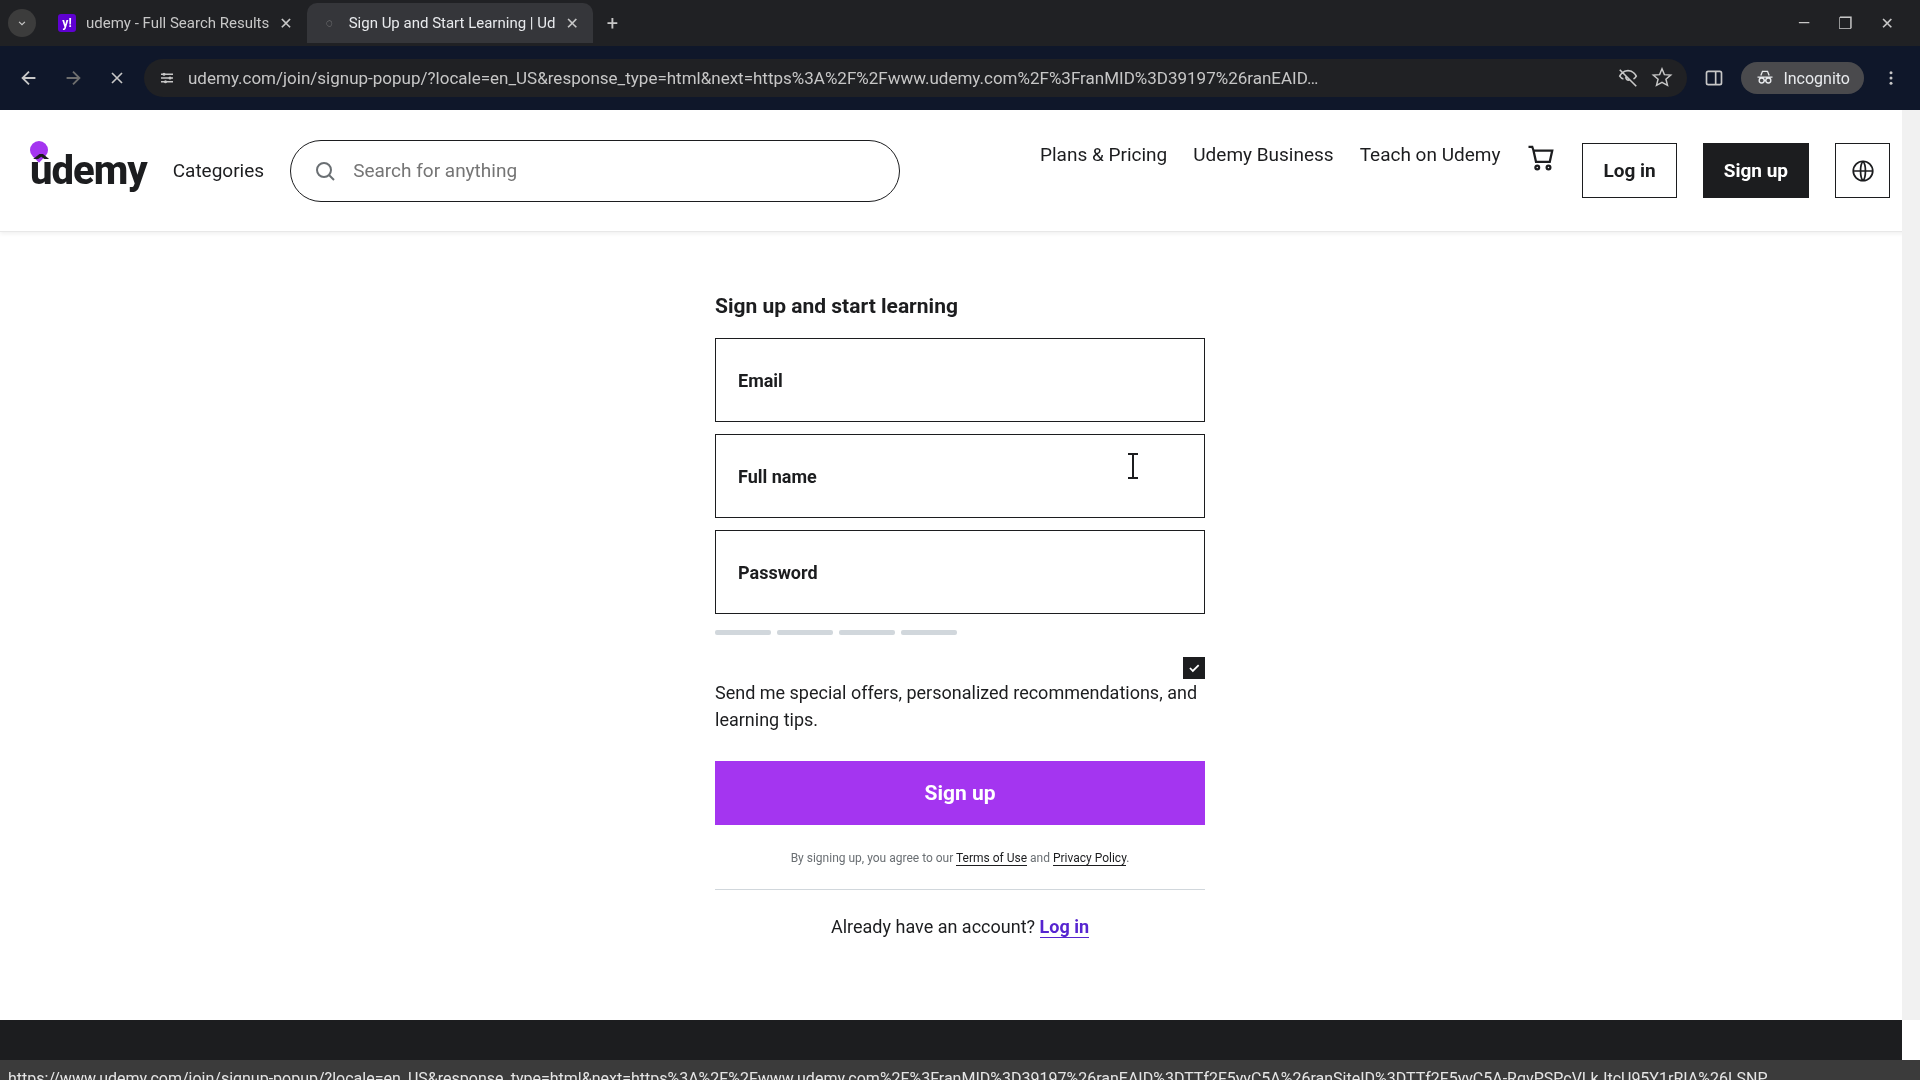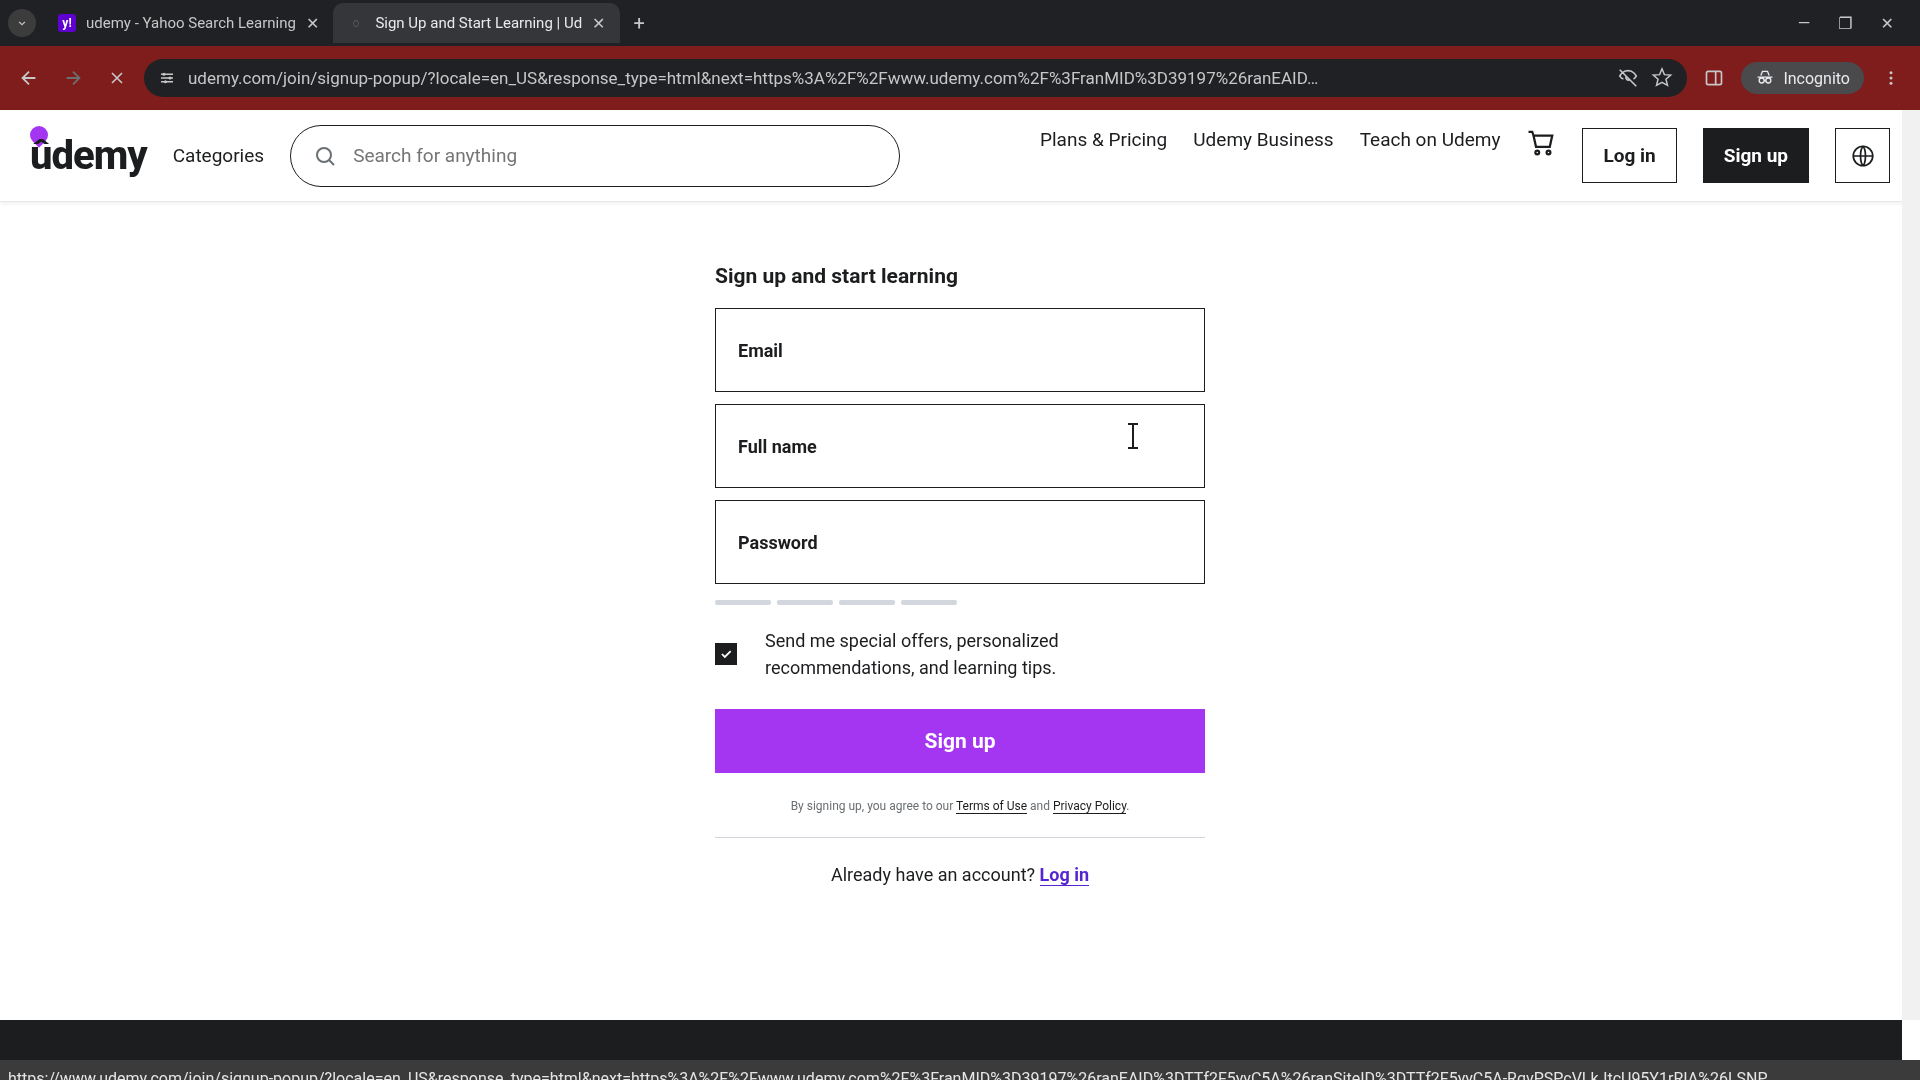--- a/index.html
+++ b/index.html
@@ -83,7 +83,7 @@
   <div class="tabs">
     <div class="tab inactive">
       <span class="tab-favicon yahoo">y!</span>
-      <span class="tab-title">udemy - Yahoo Search Learning</span>
+      <span class="tab-title">udemy - Full Search Results</span>
       <span class="tab-close">✕</span>
     </div>
     <div class="tab active">

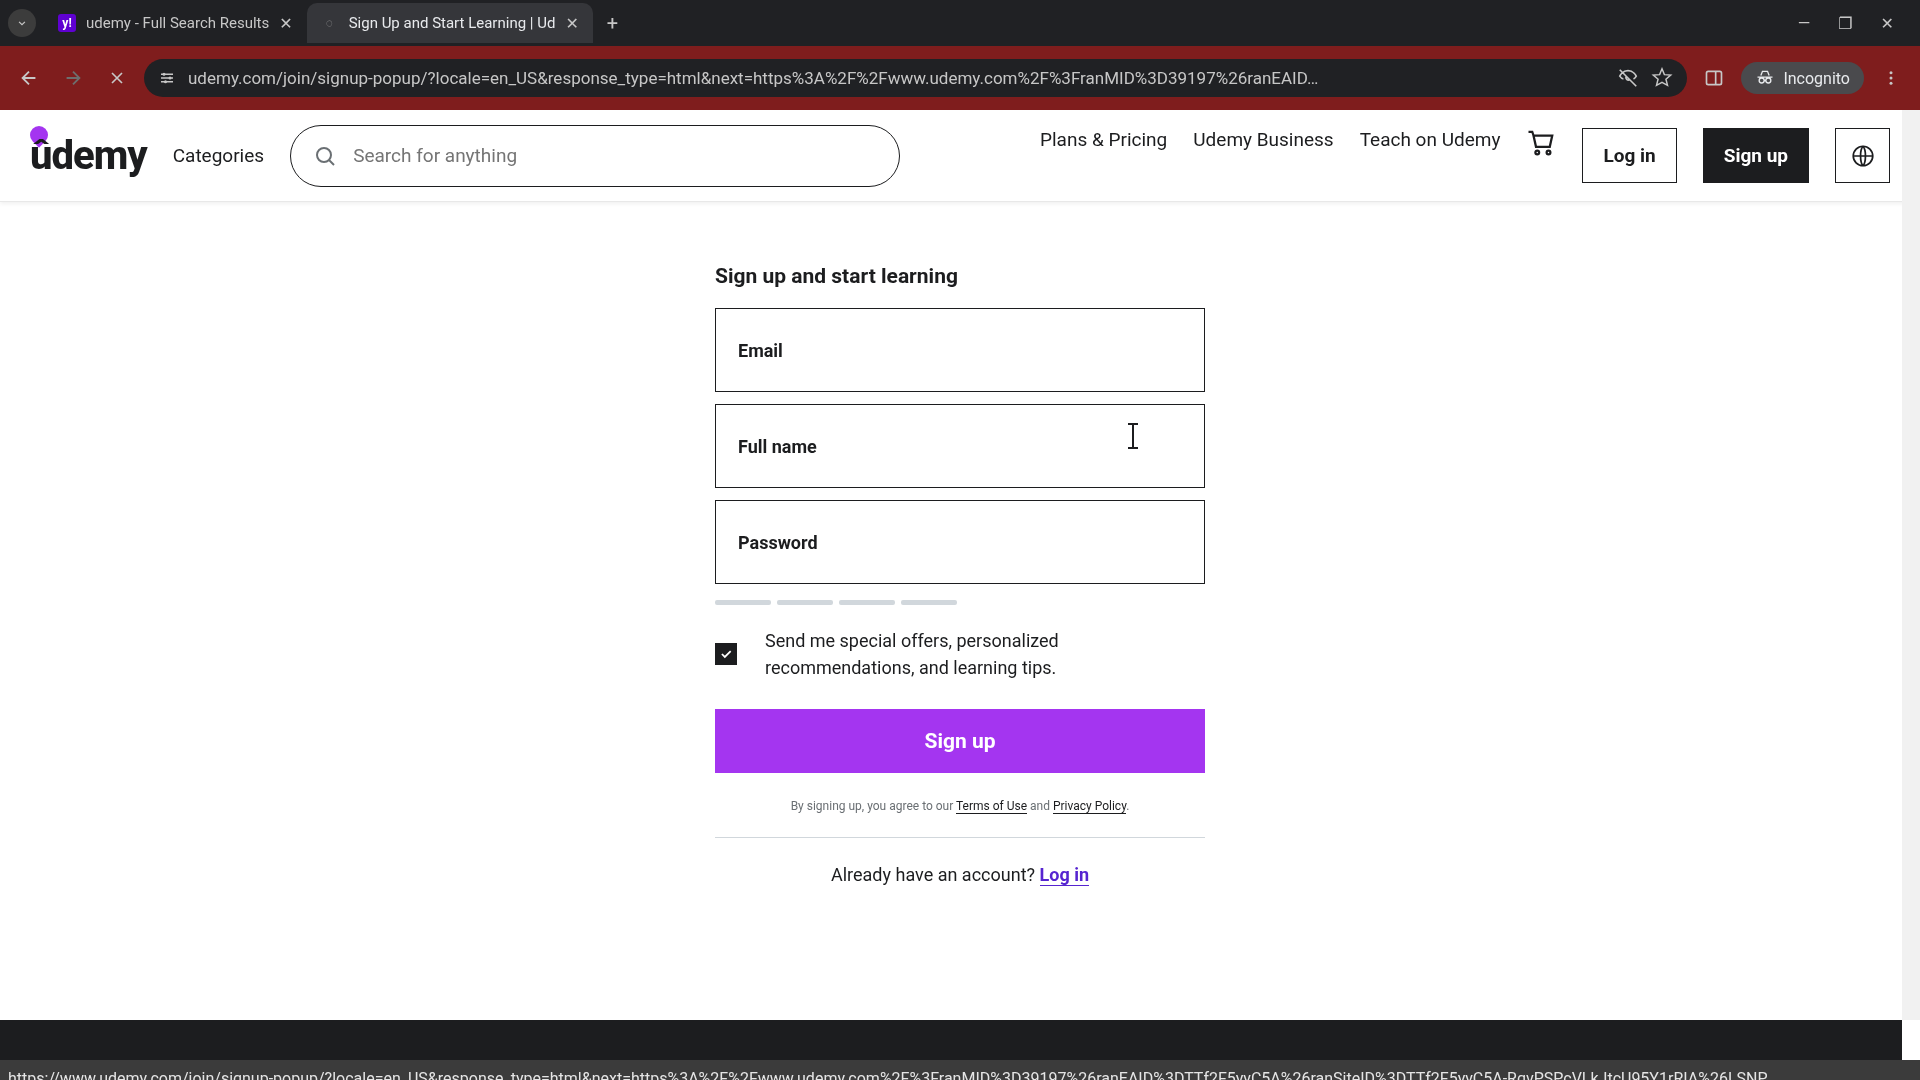--- a/index.html
+++ b/index.html
@@ -21,7 +21,7 @@
 .window-controls { display:flex; gap: 28px; padding: 0 18px; color:#c7c7c7; }
 .window-controls span { font-size: 16px; }
 
-.toolbar { background: #7f1d1d; height: 64px; display:flex; align-items:center; padding: 0 12px; gap:10px; }
+.toolbar { background: #0f172a; height: 64px; display:flex; align-items:center; padding: 0 12px; gap:10px; }
 .nav-btn { width:34px; height:34px; display:flex; align-items:center; justify-content:center; color:#c7c7c7; border-radius:50%; }
 .nav-btn.disabled { color:#6e6e6e; }
 .addr-bar { flex:1; background:#202124; border-radius: 22px; height: 38px; display:flex; align-items:center; padding: 0 14px; gap:12px; color:#c7c7c7; font-size:17px; }

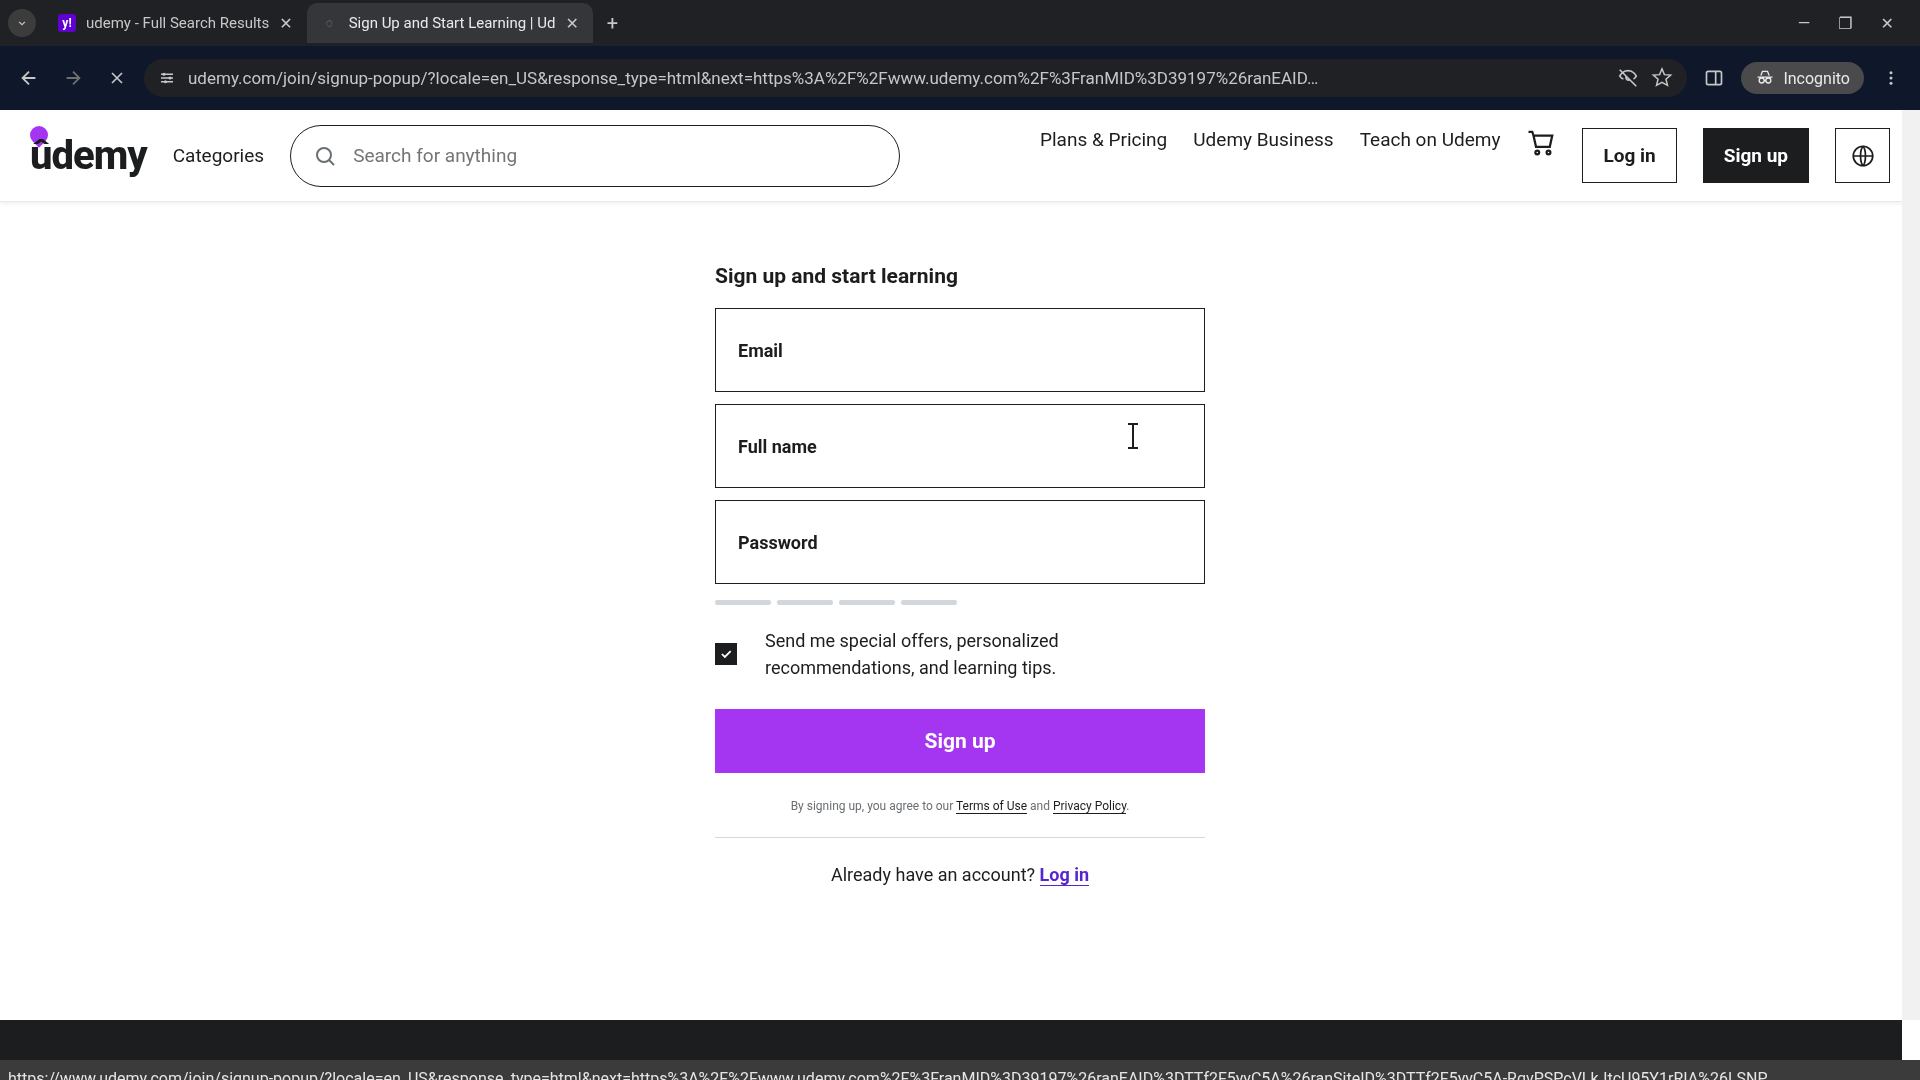--- a/index.html
+++ b/index.html
@@ -32,7 +32,7 @@
 
 
 .page { position:relative; height: calc(1080px - 94px); overflow-y:auto; }
-.site-header { display:flex; align-items:center; padding: 0 30px; height: 92px; gap: 26px; border-bottom: 1px solid #e8e8e8; box-shadow: 0 2px 4px rgba(0,0,0,0.06); }
+.site-header { display:flex; align-items:center; padding: 0 30px; height: 122px; gap: 26px; border-bottom: 1px solid #e8e8e8; box-shadow: 0 2px 4px rgba(0,0,0,0.06); }
 .logo { font-size: 40px; font-weight: 800; color:#1c1d1f; letter-spacing:-1px; position:relative; }
 .logo::before { content:''; position:absolute; top:-6px; left:0; width:18px; height:18px; background:#a435f0; border-radius:50% 50% 50% 0; transform:rotate(-45deg); }
 .logo-text { position:relative; }

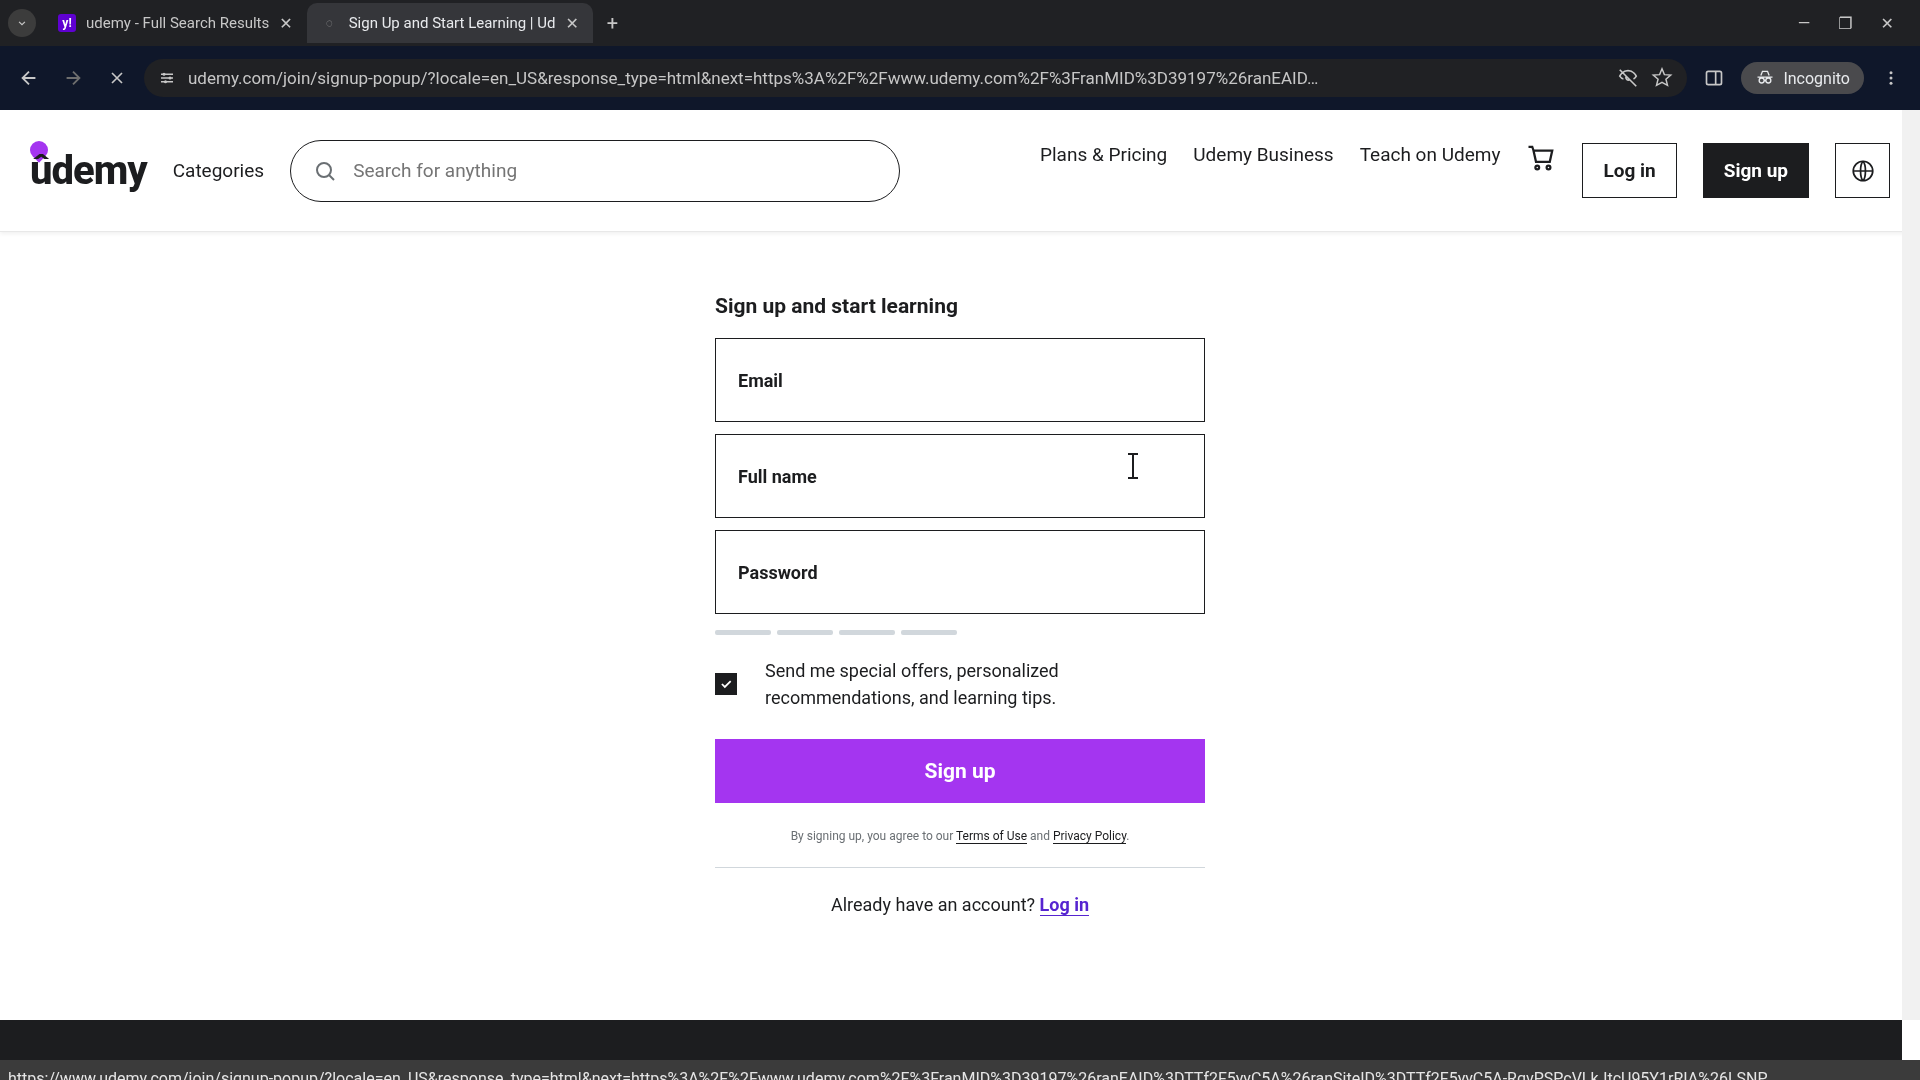--- a/index.html
+++ b/index.html
@@ -56,7 +56,7 @@
 .cursor-mark::after { bottom:0; }
 .strength { display:flex; gap:6px; margin: 16px 0 22px; }
 .strength-bar { width:56px; height:5px; background:#d1d7dc; border-radius:2px; }
-.checkbox-row { display:flex; gap:28px; align-items:center; margin-bottom: 28px; }
+.checkbox-row { display:flex; gap:0; align-items:flex-end; margin-bottom: 28px; flex-direction: column; }
 .checkbox { width:22px; height:22px; background:#1c1d1f; color:#fff; display:flex; align-items:center; justify-content:center; flex-shrink:0; font-size:15px; }
 .checkbox-label { font-size:18px; color:#1c1d1f; line-height:1.5; }
 .submit-btn { width:100%; height:64px; background:#a435f0; color:#fff; border:none; font-size:21px; font-weight:700; cursor:pointer; }

